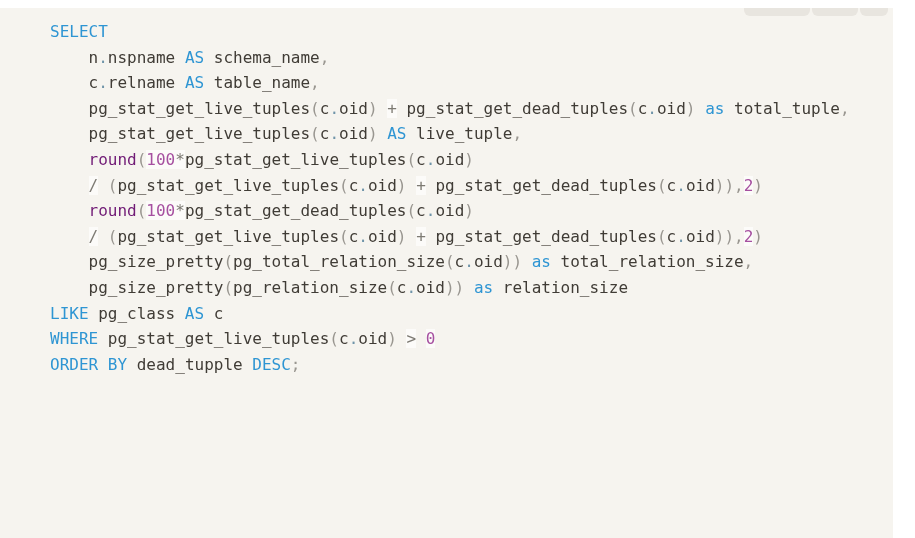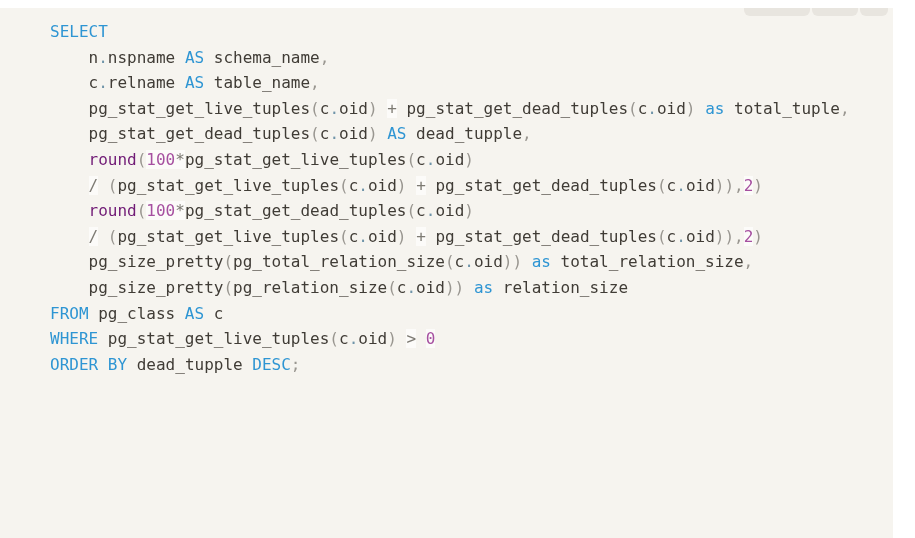--- a/index.html
+++ b/index.html
@@ -40,6 +40,7 @@
       <div class="line"><span>    n</span><span class="dot">.</span><span>nspname </span><span class="k">AS</span><span> schema_name</span><span class="p">,</span></div>
       <div class="line"><span>    c</span><span class="dot">.</span><span>relname </span><span class="k">AS</span><span> table_name</span><span class="p">,</span></div>
       <div class="line"><span>    pg_stat_get_live_tuples</span><span class="p">(</span><span>c</span><span class="dot">.</span><span>oid</span><span class="p">)</span><span> </span><span class="op">+</span><span> pg_stat_get_dead_tuples</span><span class="p">(</span><span>c</span><span class="dot">.</span><span>oid</span><span class="p">)</span><span> </span><span class="k">as</span><span> total_tuple</span><span class="p">,</span></div>
+      <div class="line"><span>    pg_stat_get_live_tuples</span><span class="p">(</span><span>c</span><span class="dot">.</span><span>oid</span><span class="p">)</span><span> </span><span class="k">AS</span><span> live_tuple</span><span class="p">,</span></div>
       <div class="line"><span>    pg_stat_get_dead_tuples</span><span class="p">(</span><span>c</span><span class="dot">.</span><span>oid</span><span class="p">)</span><span> </span><span class="k">AS</span><span> dead_tupple</span><span class="p">,</span></div>
       <div class="line"><span>    </span><span class="f">round</span><span class="p">(</span><span class="num">100</span><span class="op">*</span><span>pg_stat_get_live_tuples</span><span class="p">(</span><span>c</span><span class="dot">.</span><span>oid</span><span class="p">)</span></div>
       <div class="line"><span>    </span><span class="op">/</span><span> </span><span class="p">(</span><span>pg_stat_get_live_tuples</span><span class="p">(</span><span>c</span><span class="dot">.</span><span>oid</span><span class="p">)</span><span> </span><span class="op">+</span><span> pg_stat_get_dead_tuples</span><span class="p">(</span><span>c</span><span class="dot">.</span><span>oid</span><span class="p">))</span><span class="p">,</span><span class="num">2</span><span class="p">)</span></div>

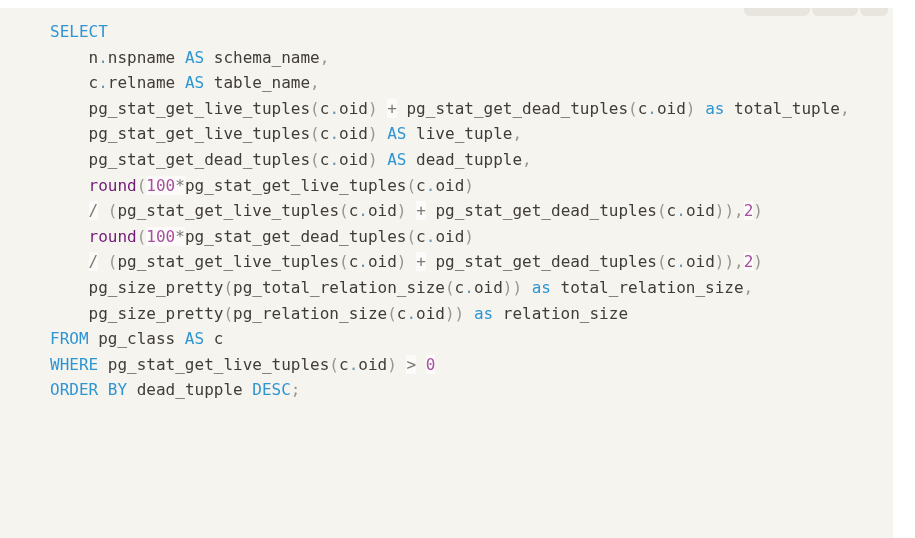--- a/index.html
+++ b/index.html
@@ -41,7 +41,6 @@
       <div class="line"><span>    c</span><span class="dot">.</span><span>relname </span><span class="k">AS</span><span> table_name</span><span class="p">,</span></div>
       <div class="line"><span>    pg_stat_get_live_tuples</span><span class="p">(</span><span>c</span><span class="dot">.</span><span>oid</span><span class="p">)</span><span> </span><span class="op">+</span><span> pg_stat_get_dead_tuples</span><span class="p">(</span><span>c</span><span class="dot">.</span><span>oid</span><span class="p">)</span><span> </span><span class="k">as</span><span> total_tuple</span><span class="p">,</span></div>
       <div class="line"><span>    pg_stat_get_live_tuples</span><span class="p">(</span><span>c</span><span class="dot">.</span><span>oid</span><span class="p">)</span><span> </span><span class="k">AS</span><span> live_tuple</span><span class="p">,</span></div>
-      <div class="line"><span>    pg_stat_get_dead_tuples</span><span class="p">(</span><span>c</span><span class="dot">.</span><span>oid</span><span class="p">)</span><span> </span><span class="k">AS</span><span> dead_tupple</span><span class="p">,</span></div>
       <div class="line"><span>    </span><span class="f">round</span><span class="p">(</span><span class="num">100</span><span class="op">*</span><span>pg_stat_get_live_tuples</span><span class="p">(</span><span>c</span><span class="dot">.</span><span>oid</span><span class="p">)</span></div>
       <div class="line"><span>    </span><span class="op">/</span><span> </span><span class="p">(</span><span>pg_stat_get_live_tuples</span><span class="p">(</span><span>c</span><span class="dot">.</span><span>oid</span><span class="p">)</span><span> </span><span class="op">+</span><span> pg_stat_get_dead_tuples</span><span class="p">(</span><span>c</span><span class="dot">.</span><span>oid</span><span class="p">))</span><span class="p">,</span><span class="num">2</span><span class="p">)</span></div>
       <div class="line"><span>    </span><span class="f">round</span><span class="p">(</span><span class="num">100</span><span class="op">*</span><span>pg_stat_get_dead_tuples</span><span class="p">(</span><span>c</span><span class="dot">.</span><span>oid</span><span class="p">)</span></div>

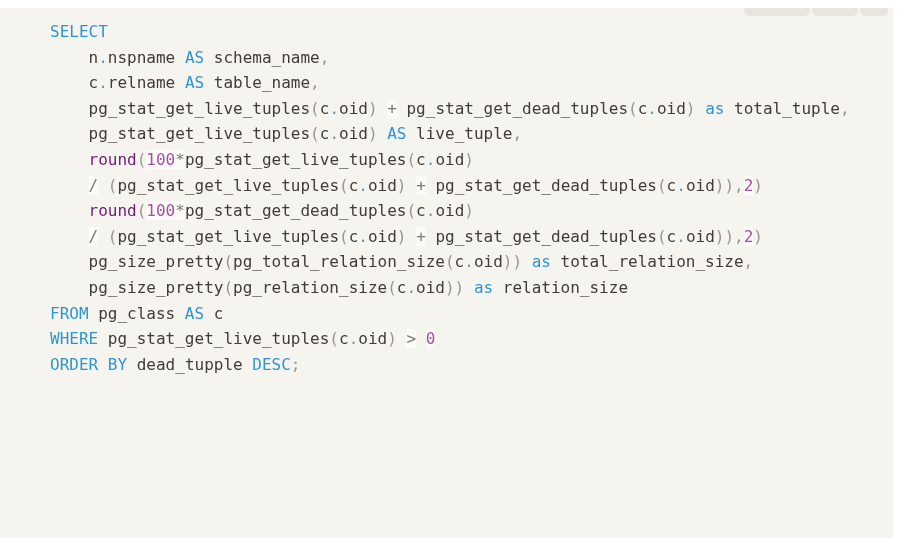--- a/index.html
+++ b/index.html
@@ -47,7 +47,7 @@
       <div class="line"><span>    </span><span class="op">/</span><span> </span><span class="p">(</span><span>pg_stat_get_live_tuples</span><span class="p">(</span><span>c</span><span class="dot">.</span><span>oid</span><span class="p">)</span><span> </span><span class="op">+</span><span> pg_stat_get_dead_tuples</span><span class="p">(</span><span>c</span><span class="dot">.</span><span>oid</span><span class="p">))</span><span class="p">,</span><span class="num">2</span><span class="p">)</span></div>
       <div class="line"><span>    pg_size_pretty</span><span class="p">(</span><span>pg_total_relation_size</span><span class="p">(</span><span>c</span><span class="dot">.</span><span>oid</span><span class="p">))</span><span> </span><span class="k">as</span><span> total_relation_size</span><span class="p">,</span></div>
       <div class="line"><span>    pg_size_pretty</span><span class="p">(</span><span>pg_relation_size</span><span class="p">(</span><span>c</span><span class="dot">.</span><span>oid</span><span class="p">))</span><span> </span><span class="k">as</span><span> relation_size</span></div>
-      <div class="line"><span class="k">FROM</span><span> pg_class </span><span class="k">AS</span><span> c</span></div>
+      <div class="line"><span class="k">LIKE</span><span> pg_class </span><span class="k">AS</span><span> c</span></div>
       <div class="line"><span class="k">WHERE</span><span> pg_stat_get_live_tuples</span><span class="p">(</span><span>c</span><span class="dot">.</span><span>oid</span><span class="p">)</span><span> </span><span class="op">&gt;</span><span> </span><span class="num">0</span></div>
       <div class="line"><span class="k">ORDER</span><span> </span><span class="k">BY</span><span> dead_tupple </span><span class="k">DESC</span><span class="p">;</span></div>
     </div>

